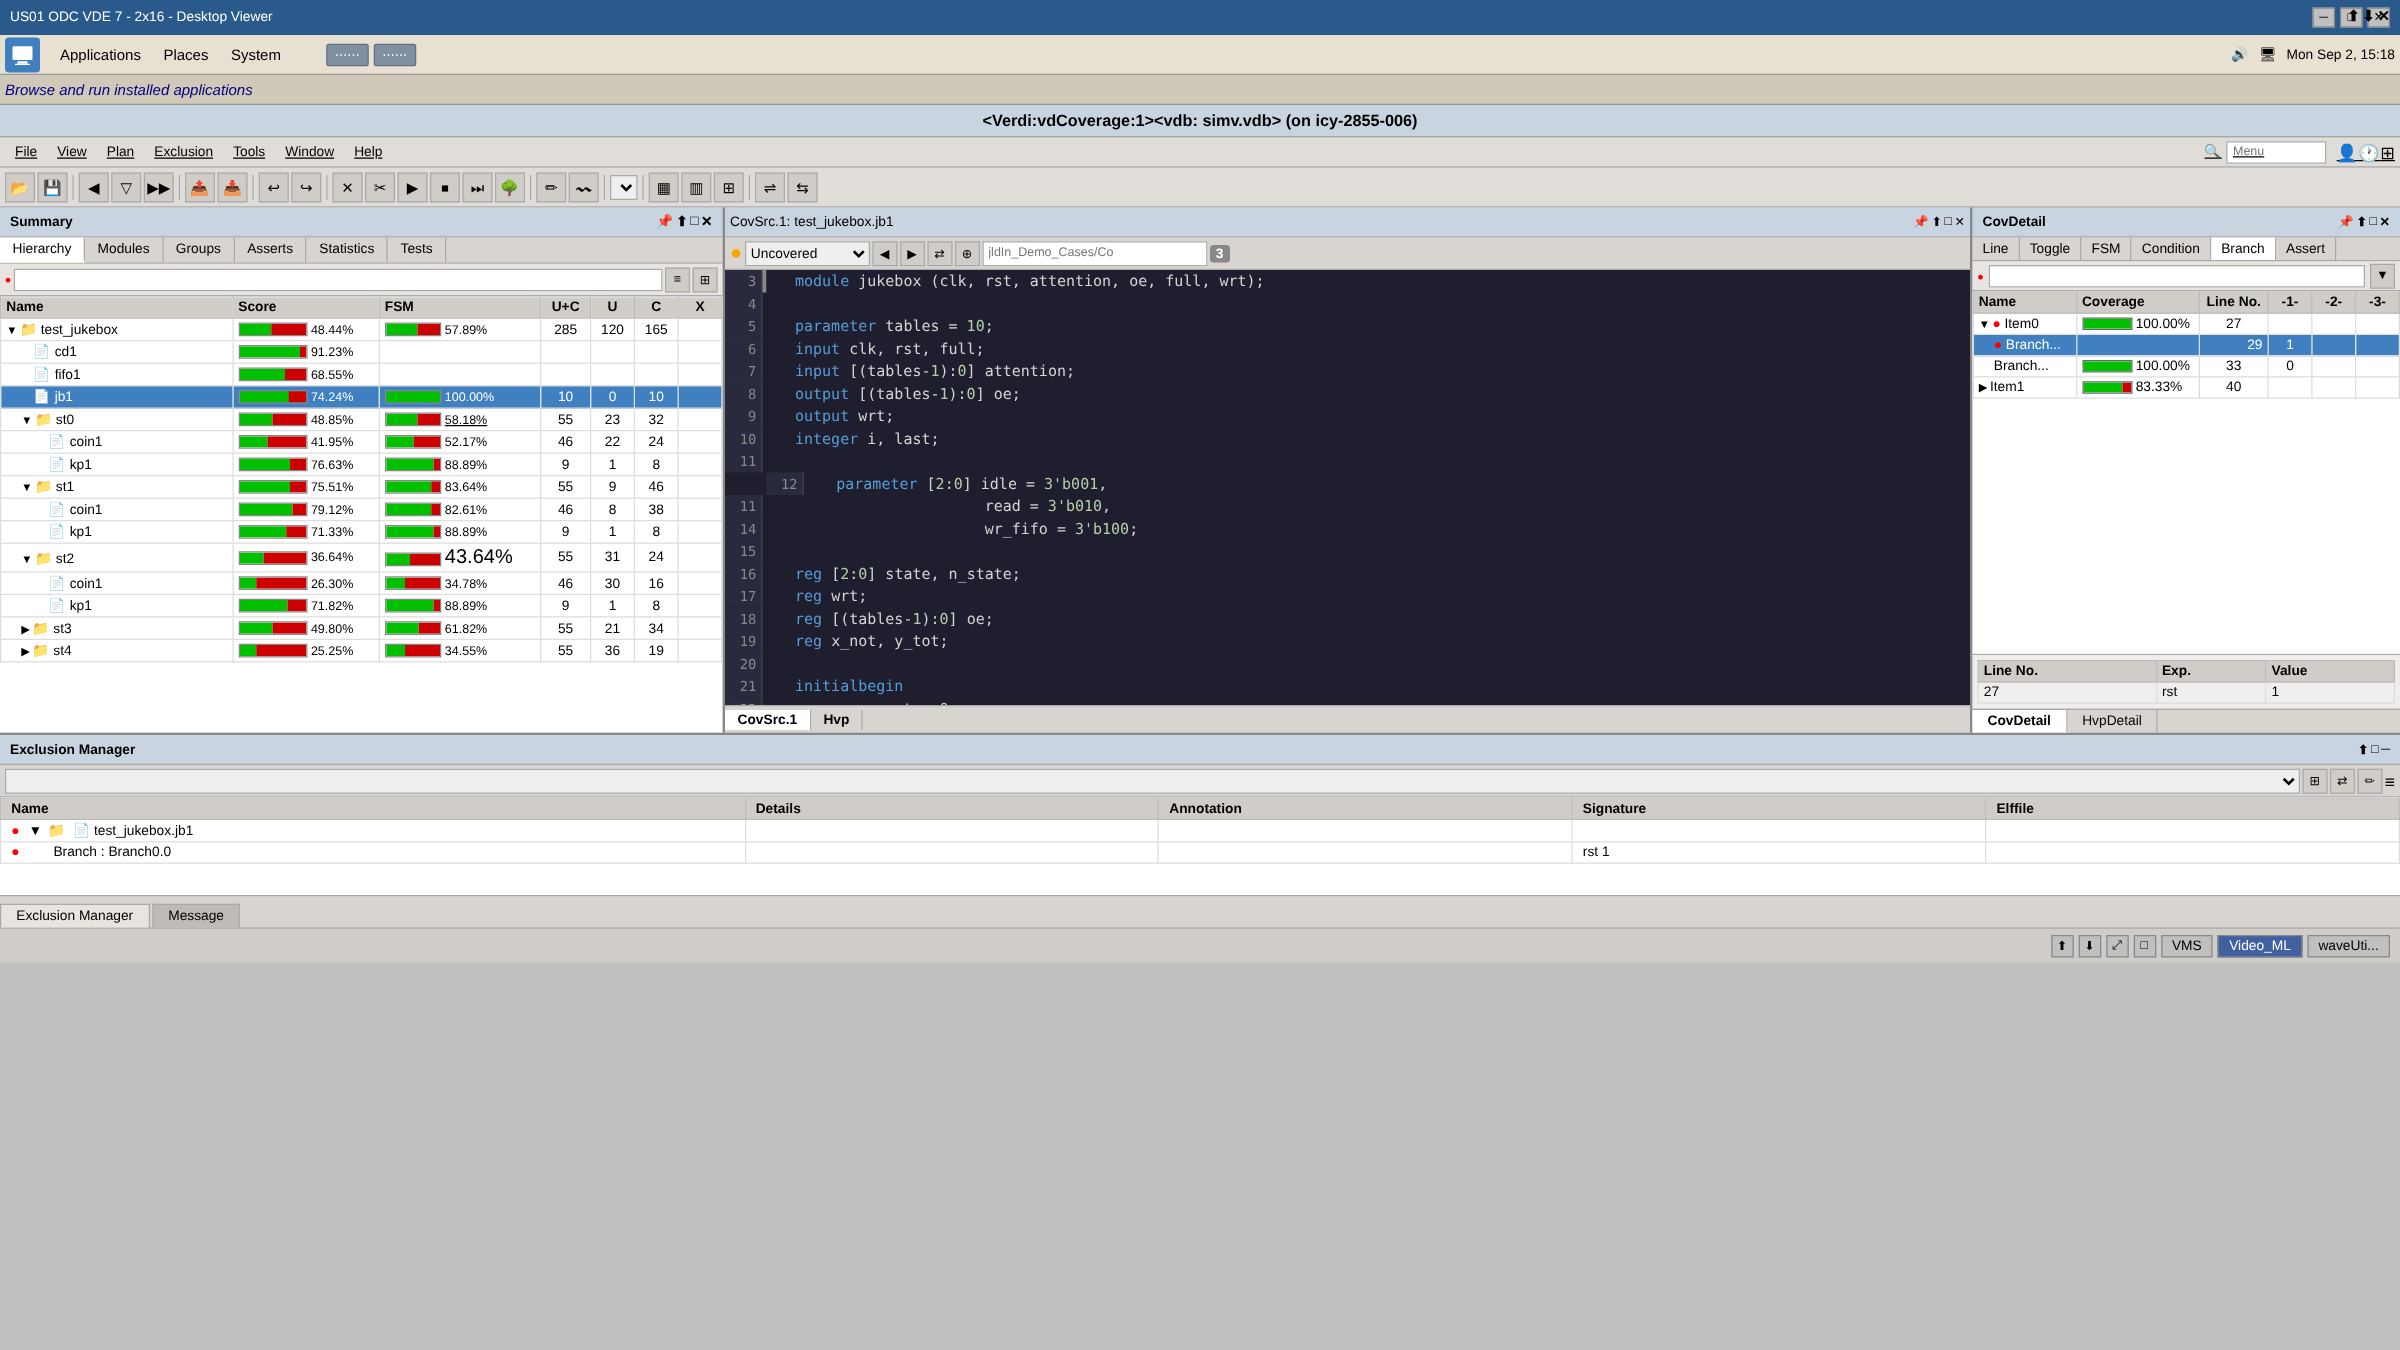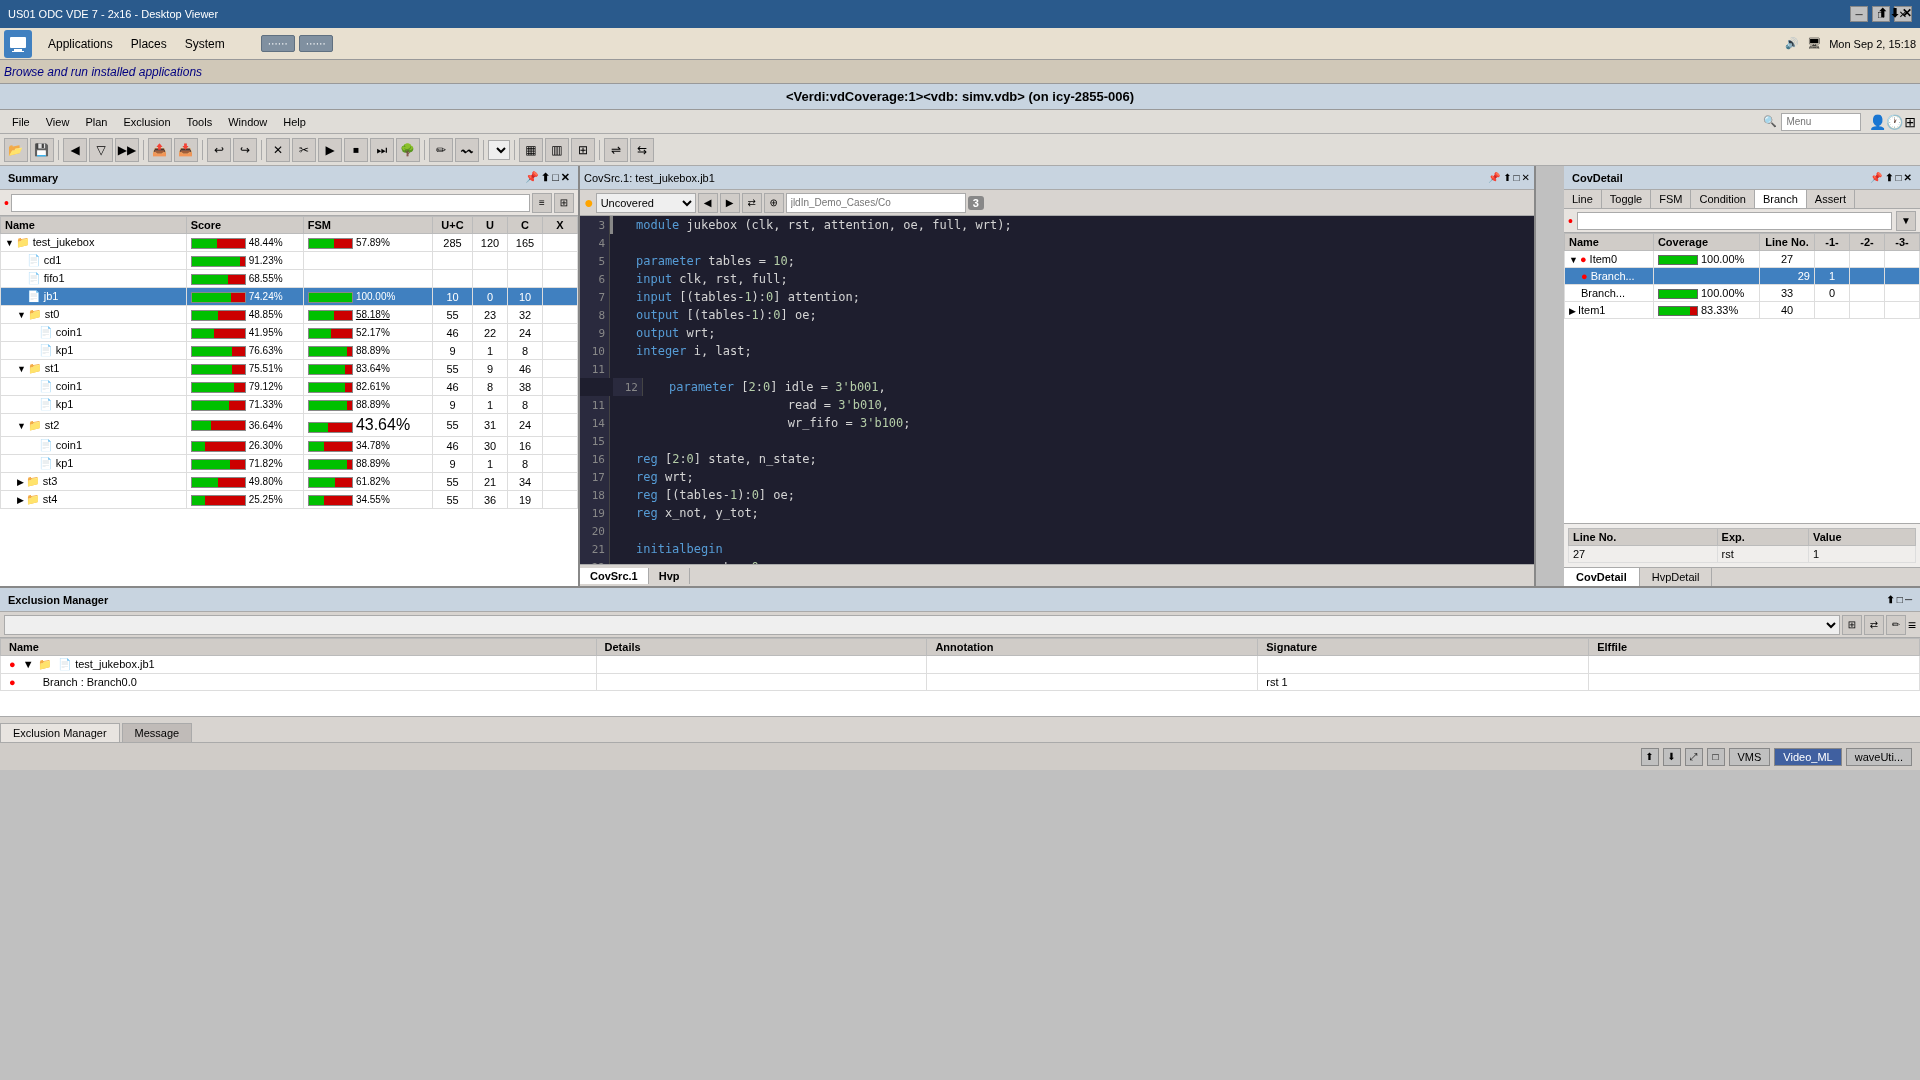--- a/index.html
+++ b/index.html
@@ -149,7 +149,7 @@
   </div>
 </div>
 
-<div id="menubar" style="position:relative;">
+<div id="menubar" style="position:relative;text-decoration:underline;">
   <span class="menu-item">File</span>
   <span class="menu-item">View</span>
   <span class="menu-item">Plan</span>

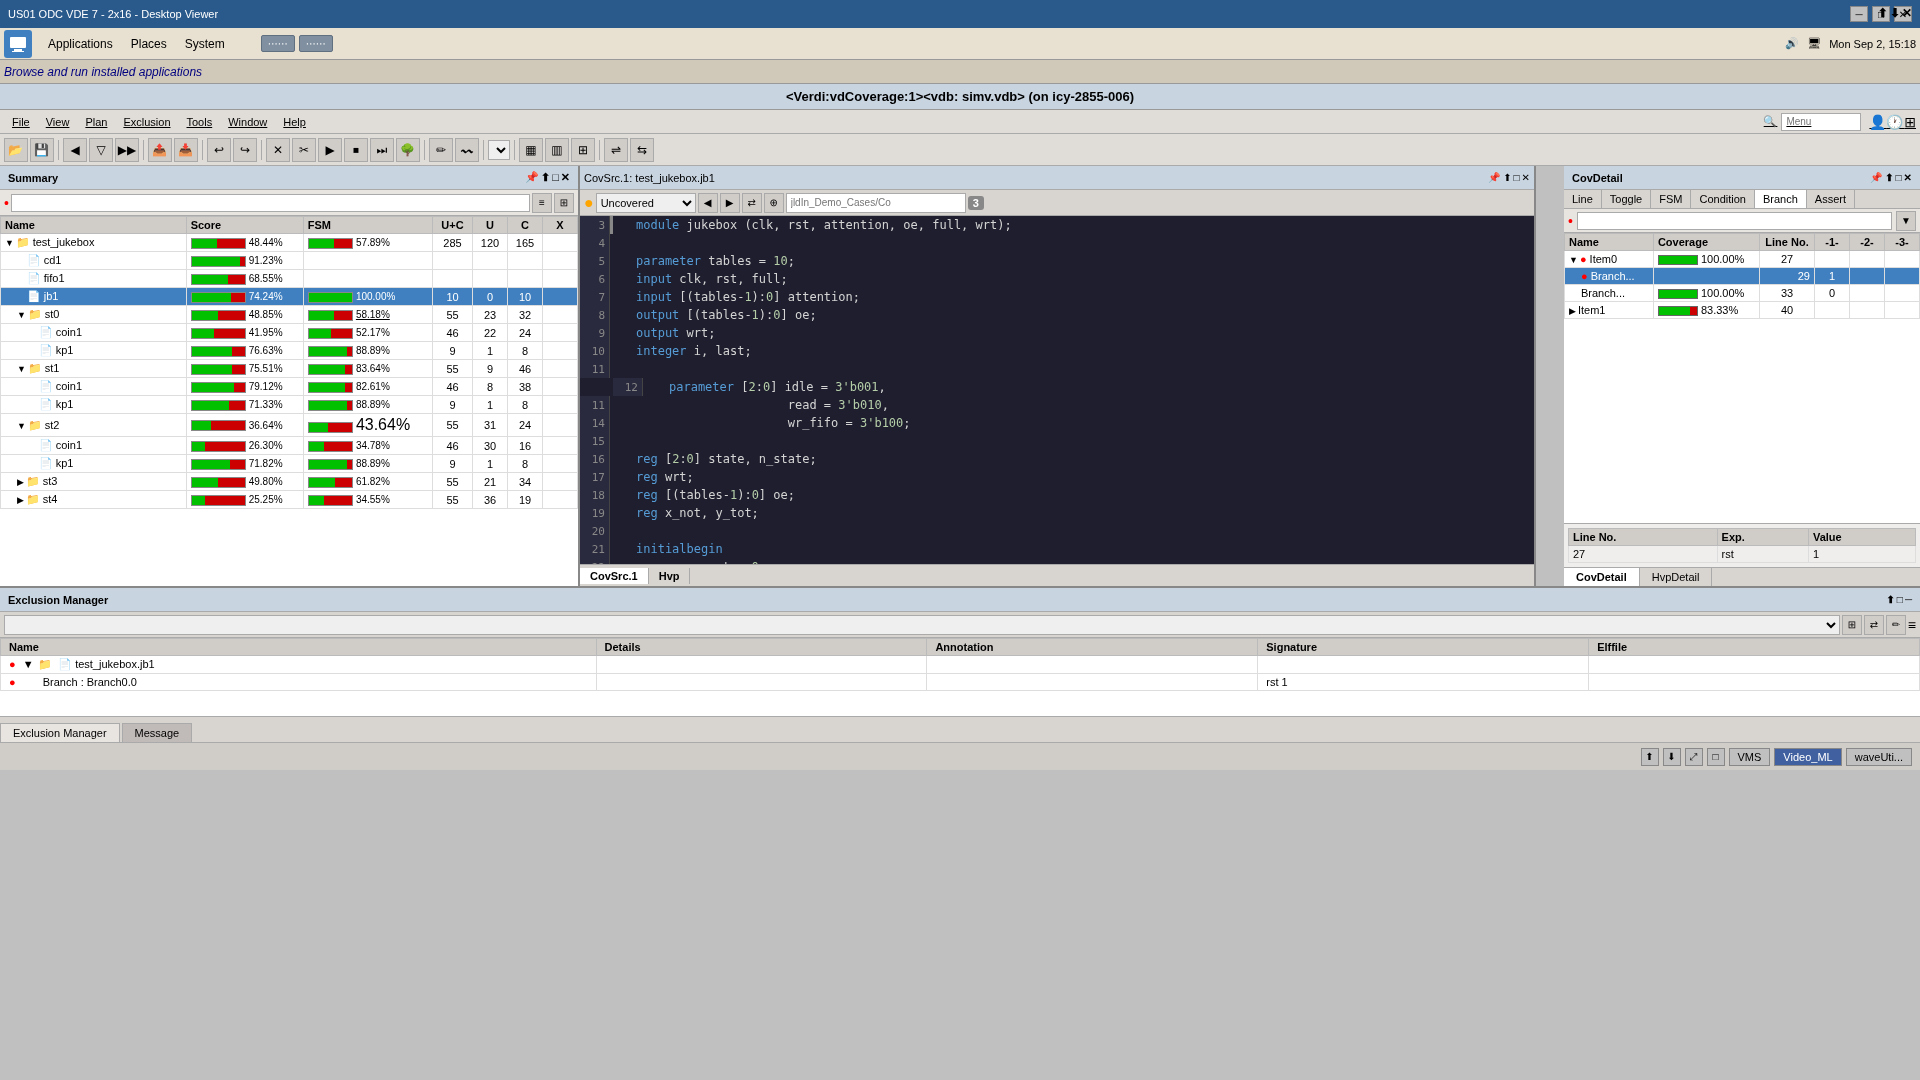--- a/index.html
+++ b/index.html
@@ -590,7 +590,7 @@
     </div>
   </div>
 
-  <div id="covdetail-panel" style="width:384px; display:flex; flex-direction:column;padding-left:28px;">
+  <div id="covdetail-panel" style="width:342px; display:flex; flex-direction:column;">
     <div id="covdetail-header" style="background:#c8d4e0; height:24px; display:flex; align-items:center; padding:0 8px; font-size:11px; font-weight:bold; border-bottom:1px solid #aaa;">
       <span>CovDetail</span>
       <div style="margin-left:auto; display:flex; gap:2px;">

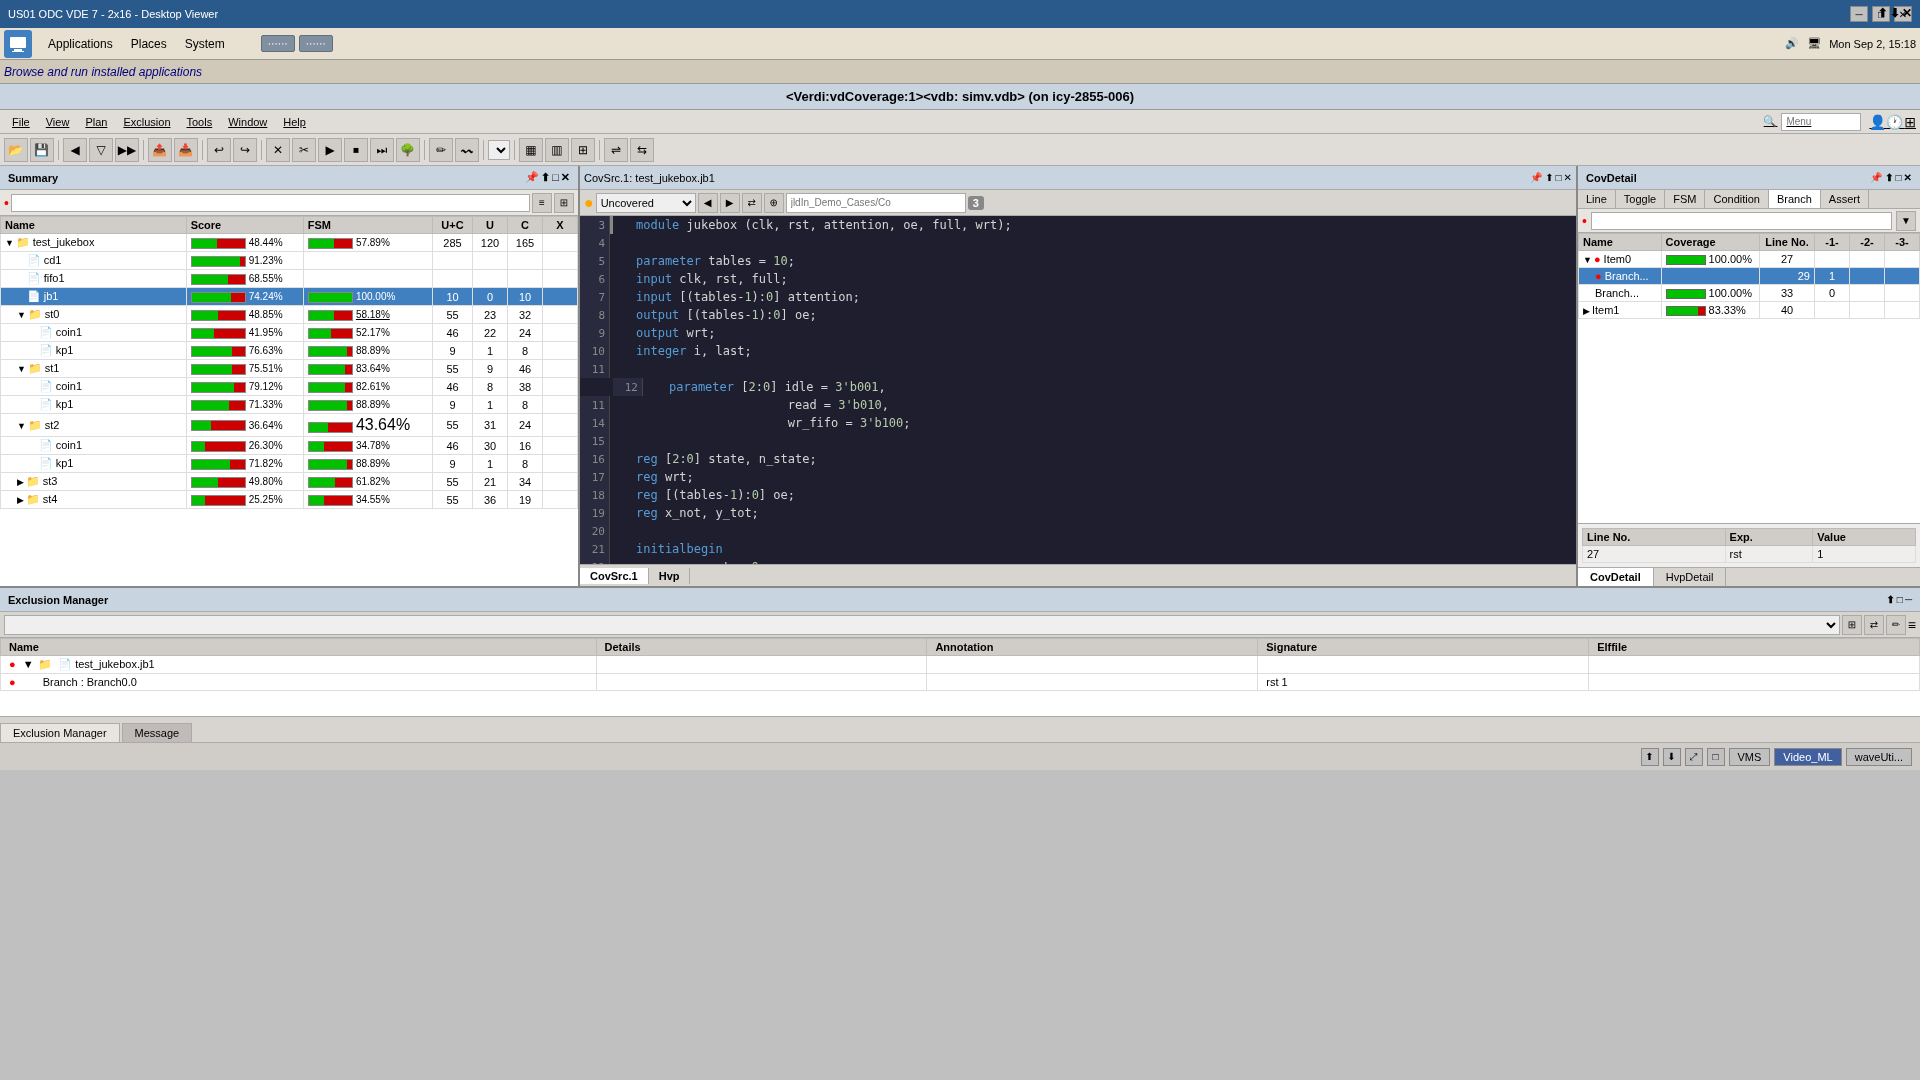--- a/index.html
+++ b/index.html
@@ -214,6 +214,14 @@
         <span style="cursor:pointer;">✕</span>
       </div>
     </div>
+    <div id="summary-tabs" style="display:flex; background:#d8d4d0; border-bottom:1px solid #aaa;">
+      <div class="stab active">Hierarchy</div>
+      <div class="stab">Modules</div>
+      <div class="stab">Groups</div>
+      <div class="stab">Asserts</div>
+      <div class="stab">Statistics</div>
+      <div class="stab">Tests</div>
+    </div>
     <div id="hierarchy-toolbar" style="background:#e8e4e0; height:26px; display:flex; align-items:center; padding:0 4px; gap:2px; border-bottom:1px solid #aaa;">
       <div style="flex:1; display:flex; align-items:center; gap:2px;">
         <span style="color:red; font-size:14px;">•</span>

